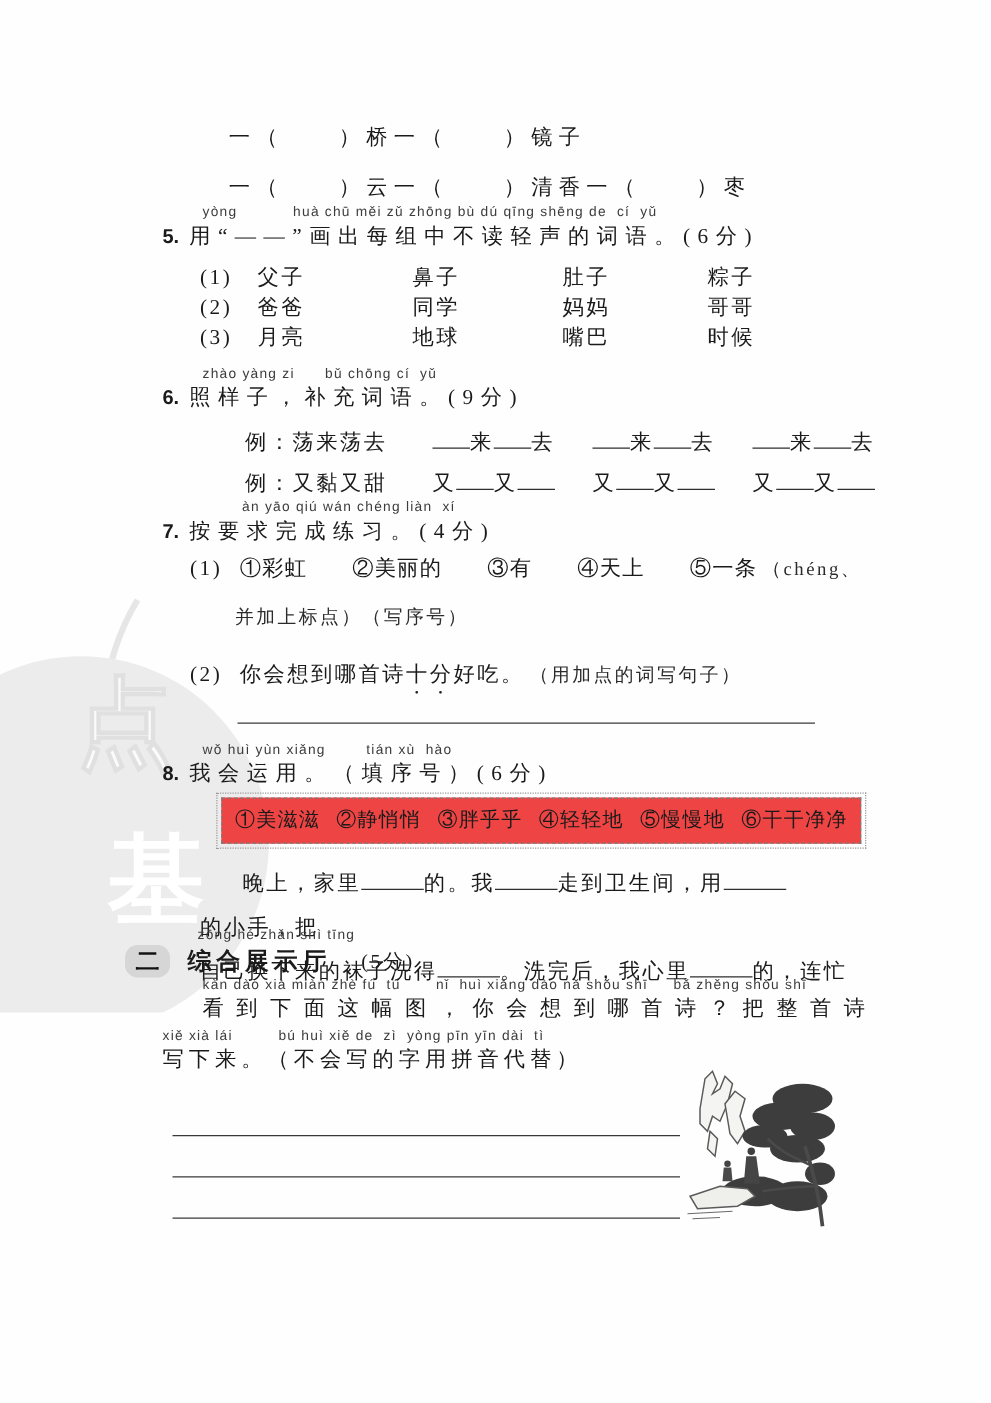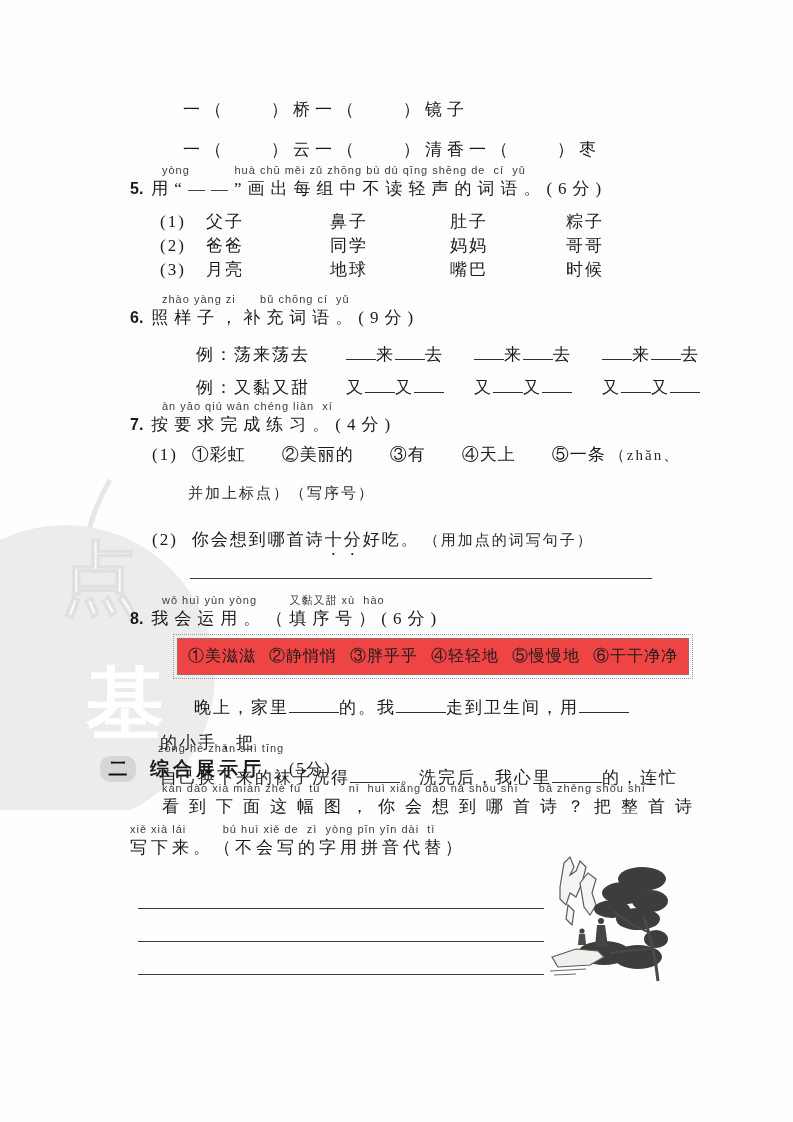--- a/index.html
+++ b/index.html
@@ -121,7 +121,7 @@
     </div>
 
     <div class="abs" style="left:130px;top:400px;">
-      <div class="pinyin" style="padding-left:32px;">àn yāo qiú wán chéng liàn  xí</div>
+      <div class="pinyin" style="padding-left:32px;text-align:center;">àn yāo qiú wán chéng liàn  xí</div>
       <div>
         <span class="qnum">7.</span><span class="cn" style="letter-spacing:6px;">按要求完成练习。(4分)</span>
       </div>

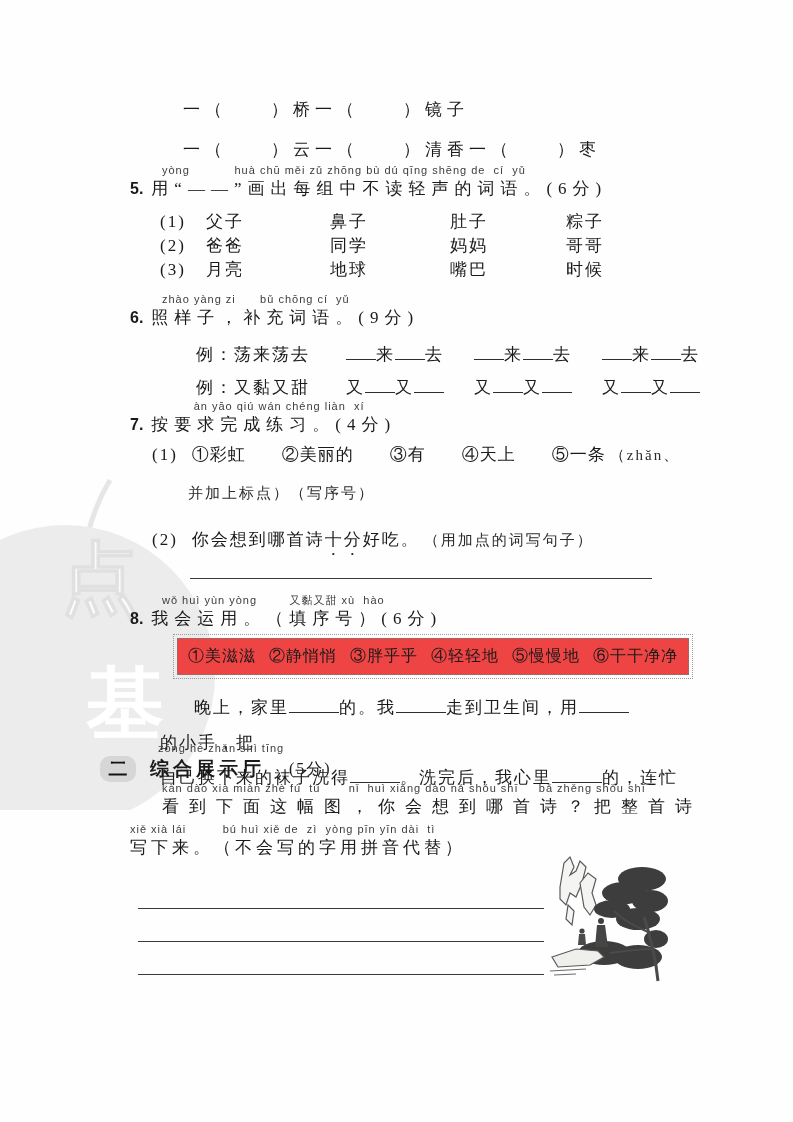--- a/index.html
+++ b/index.html
@@ -130,7 +130,7 @@
       <div>
         <span class="cn-tight">(1)</span>
         <span class="cn-tight" style="letter-spacing:1px;margin-left:10px;">①彩虹　　②美丽的　　③有　　④天上　　⑤一条</span>
-        <span class="cn-tight note">（zhǎn、</span>
+        <span class="cn-tight note">（chéng、</span>
       </div>
       <div style="margin-top:14px;padding-left:36px;">
         <span class="cn-tight note">并加上标点）（写序号）</span>

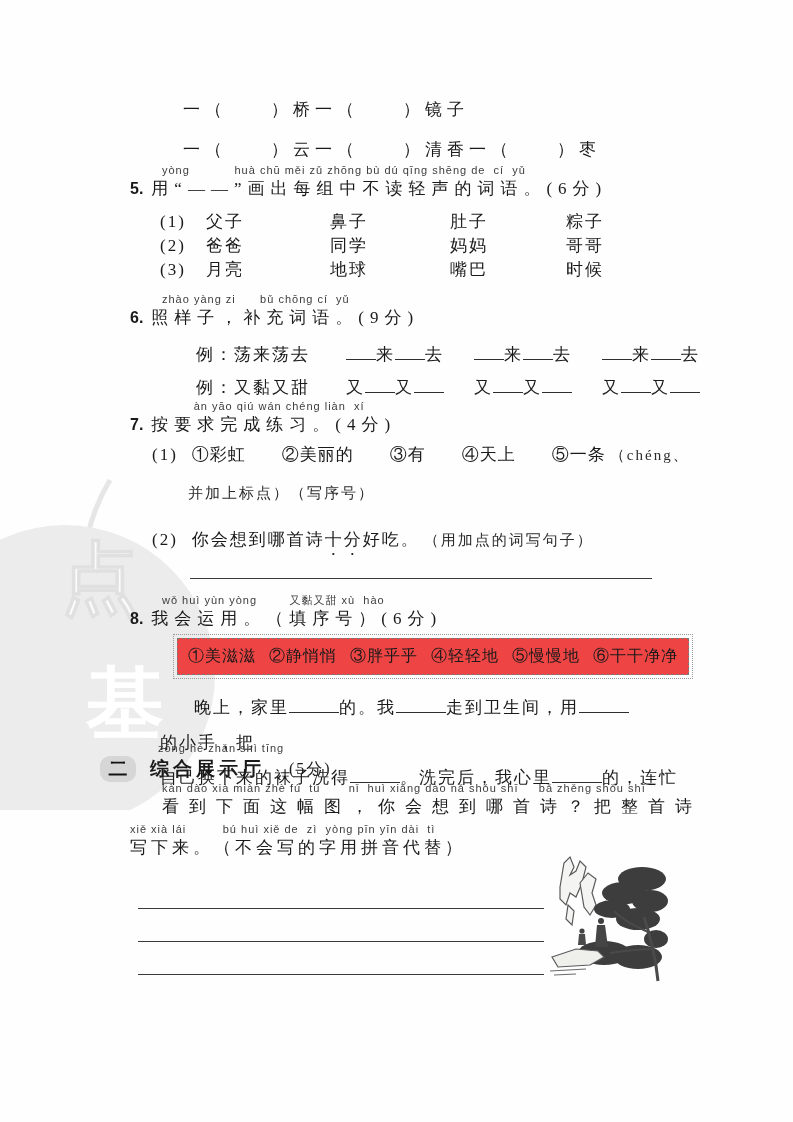--- a/index.html
+++ b/index.html
@@ -144,7 +144,7 @@
     <div class="ansline" style="left:190px;top:578px;width:462px;"></div>
 
     <div class="abs" style="left:130px;top:594px;">
-      <div class="pinyin" style="padding-left:32px;">wǒ huì yùn yòng        又黏又甜 xù  hào</div>
+      <div class="pinyin" style="padding-left:32px;">wǒ huì yùn xiǎng        tián xù  hào</div>
       <div>
         <span class="qnum">8.</span><span class="cn" style="letter-spacing:6px;">我会运用。（填序号）(6分)</span>
       </div>

